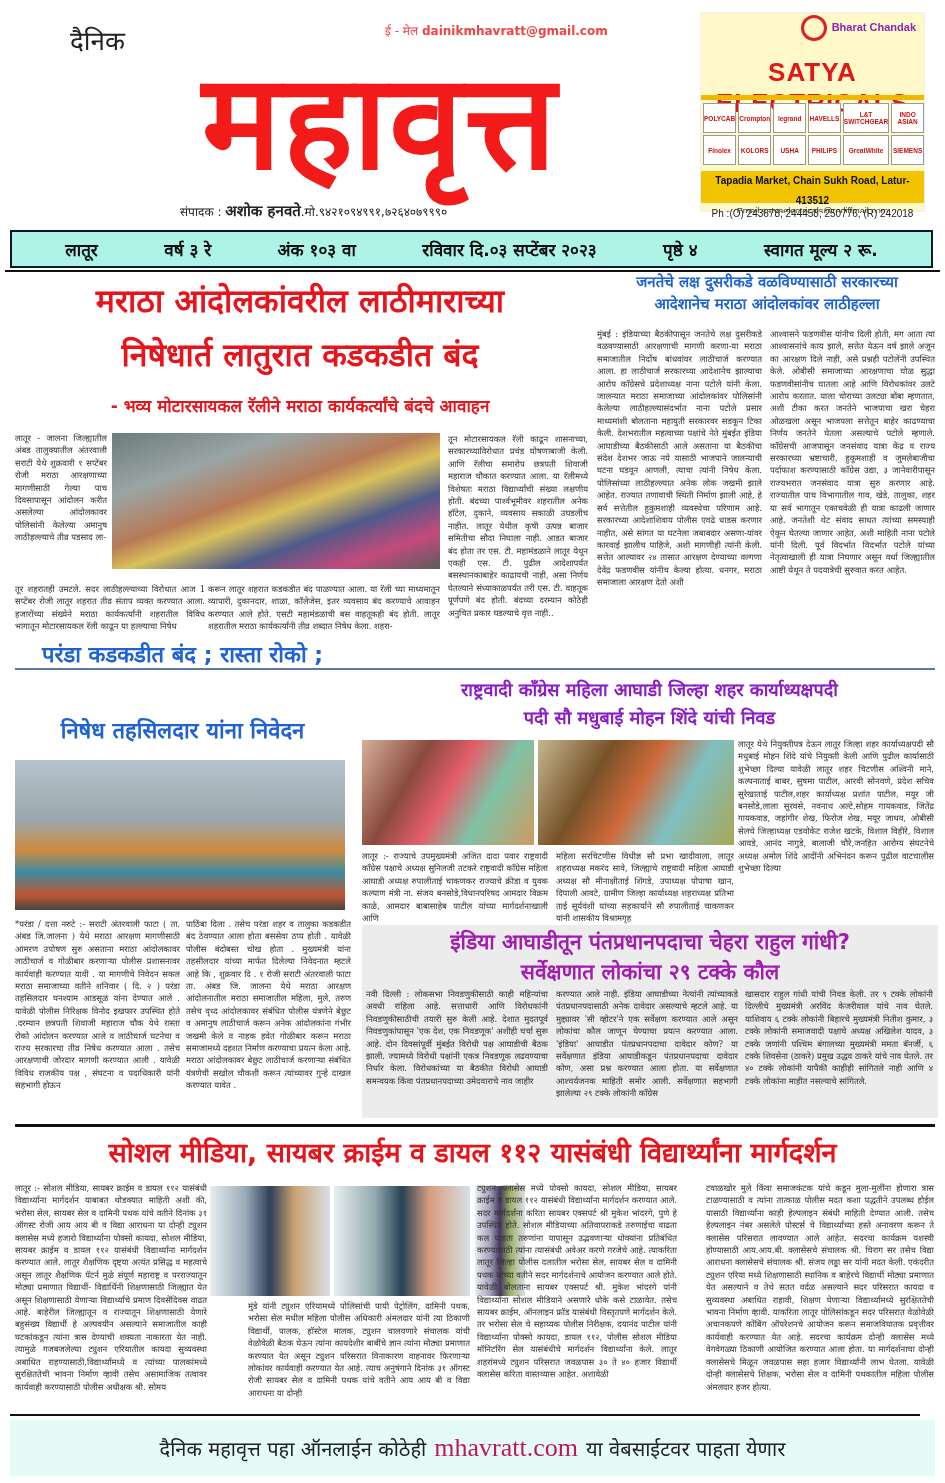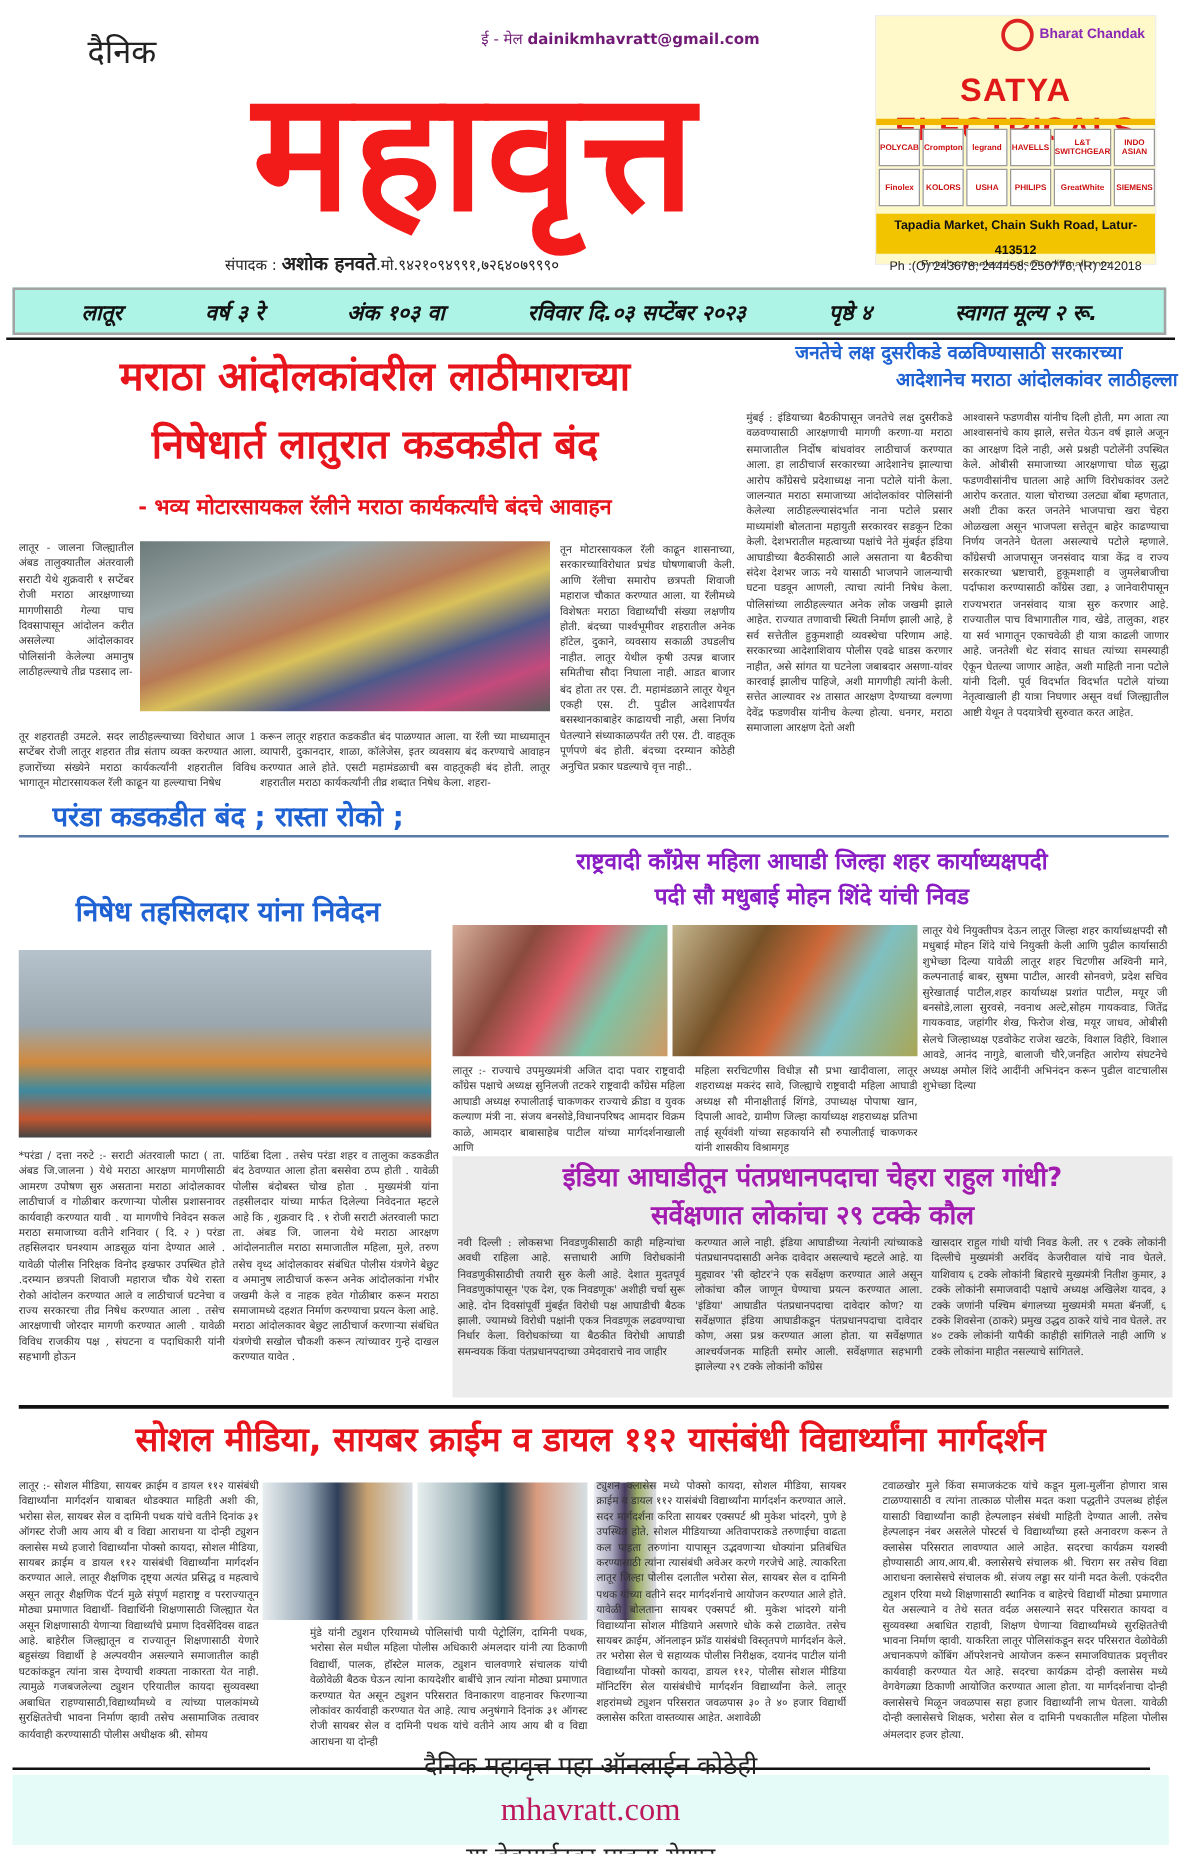--- a/index.html
+++ b/index.html
@@ -8,7 +8,7 @@
   .body-text { font-family: "DejaVu Serif", serif; font-size: 8.4px; line-height: 12.4px; text-align: justify; color: #333; }
   .mast-dainik { left: 70px; top: 22px; font-size: 26px; color: #222; }
   .mast-title { left: 90px; top: 42px; width: 580px; height: 160px; font-size: 132px; font-weight: bold; color: #f31a1a; line-height: 160px; letter-spacing: 2px; text-align: center; }
-  .mast-email { left: 385px; top: 22px; font-size: 12px; color: #701a75; }
+  .mast-email { left: 385px; top: 22px; font-size: 12px; color: #ef4444; }
   .mast-email b { font-weight: bold; }
   .mast-editor { left: 180px; top: 200px; font-size: 12px; color: #222; }
   .mast-editor b { font-size: 15px; }

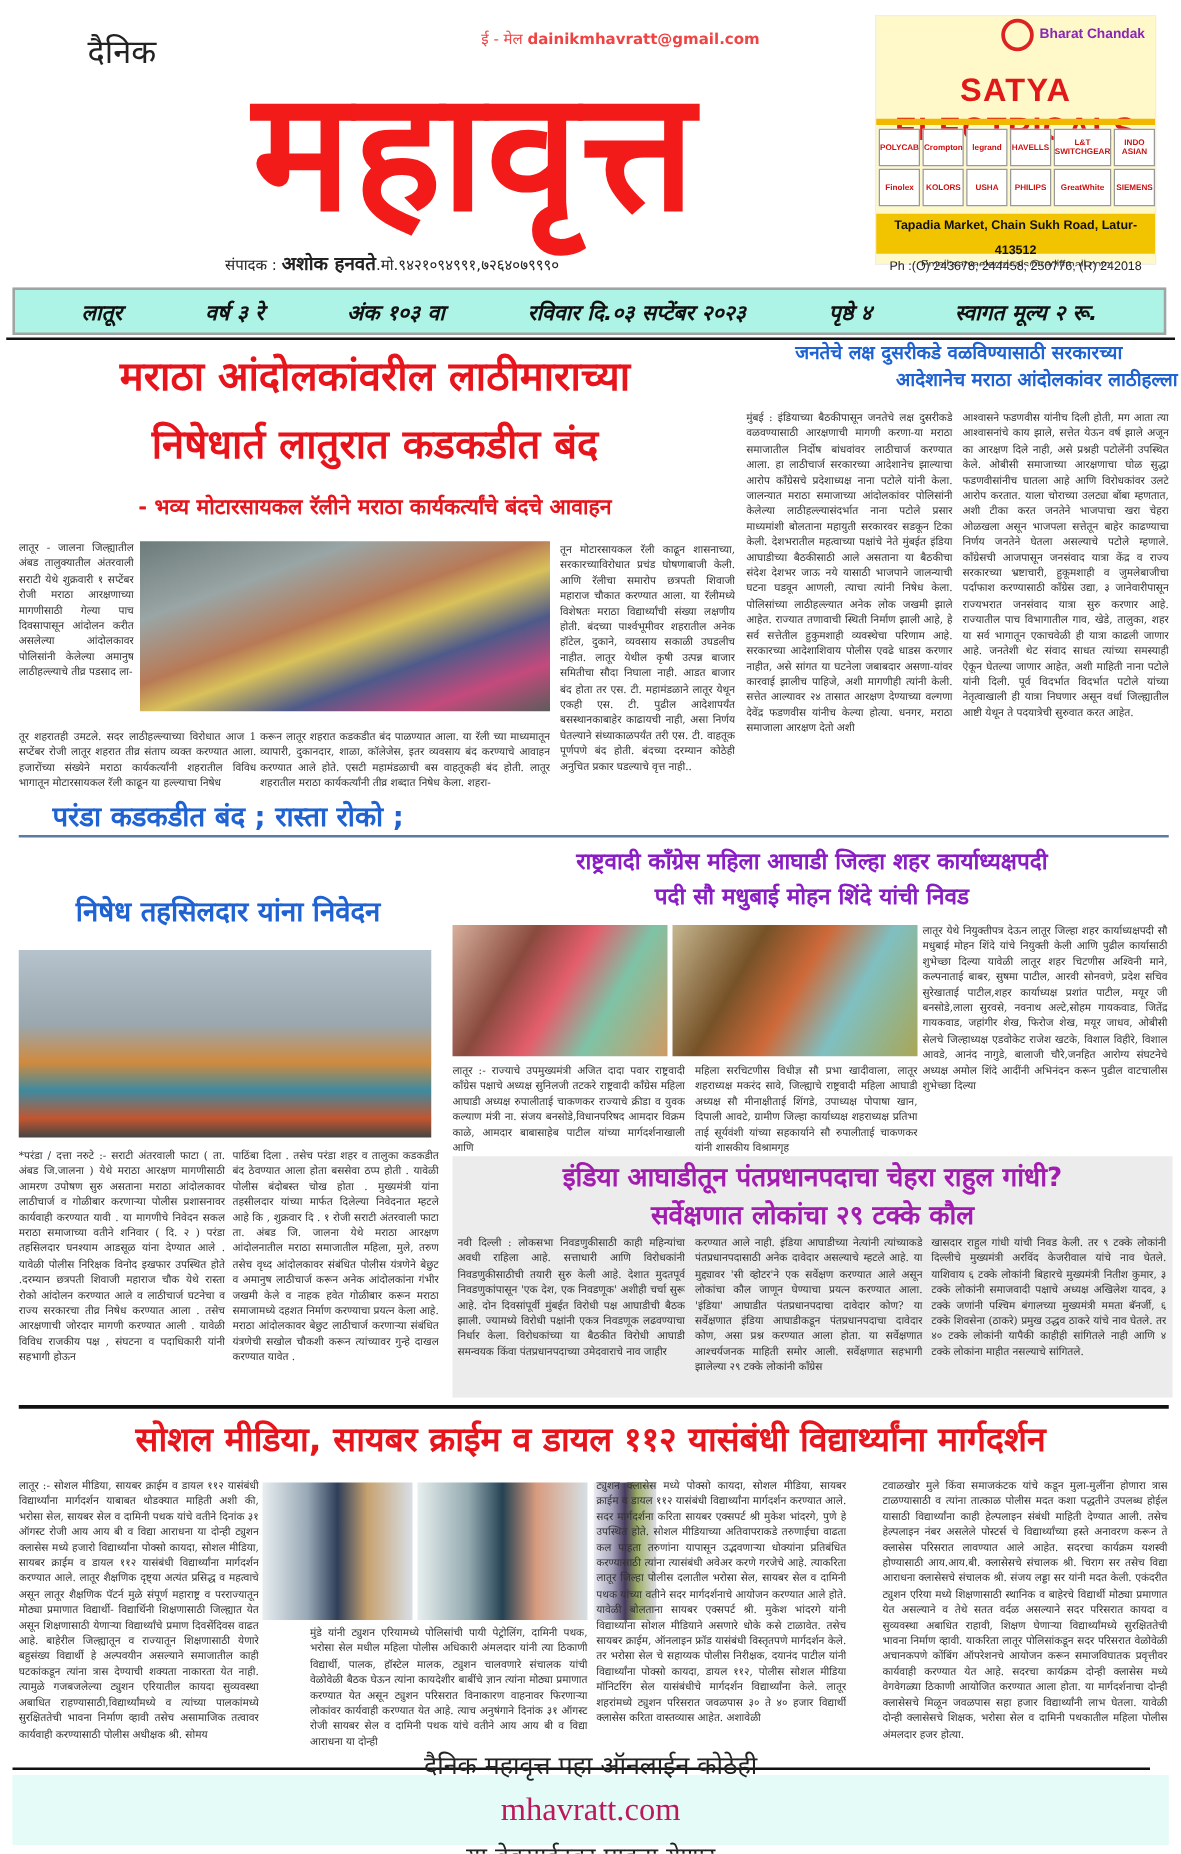--- a/index.html
+++ b/index.html
@@ -22,7 +22,7 @@
   .ad-address { position: absolute; left: 0; top: 158px; width: 100%; height: 32px; background: #f2c400; font-family: "Liberation Sans", sans-serif; font-size: 10px; font-weight: bold; color: #111; text-align: center; line-height: 20px; }
   .ad-phone { position: absolute; left: 0; top: 195px; width: 100%; text-align: center; font-family: "Liberation Sans", sans-serif; font-size: 10px; color: #222; }
   .ad-mail { position: absolute; left: 0; top: 193px; width: 100%; text-align: center; font-family: "Liberation Sans", sans-serif; font-size: 9px; color: #333; overflow: hidden; height: 7px; }
-  .infobar { left: 10px; top: 230px; width: 923px; height: 38px; border: 2px solid #a3a3a3; background: #aef4e6; display: flex; align-items: center; justify-content: space-around; font-size: 17px; font-weight: bold; color: #111; padding: 0 20px; font-style: italic; }
+  .infobar { left: 10px; top: 230px; width: 923px; height: 38px; border: 2px solid #0f172a; background: #aef4e6; display: flex; align-items: center; justify-content: space-around; font-size: 17px; font-weight: bold; color: #111; padding: 0 20px; }
   .rule { background: #111; height: 2px; }
   .h-red { color: #e8141c; font-weight: bold; text-align: center; font-family: "DejaVu Sans", sans-serif; }
   .h-blue { color: #1f62d3; font-weight: bold; text-align: center; }

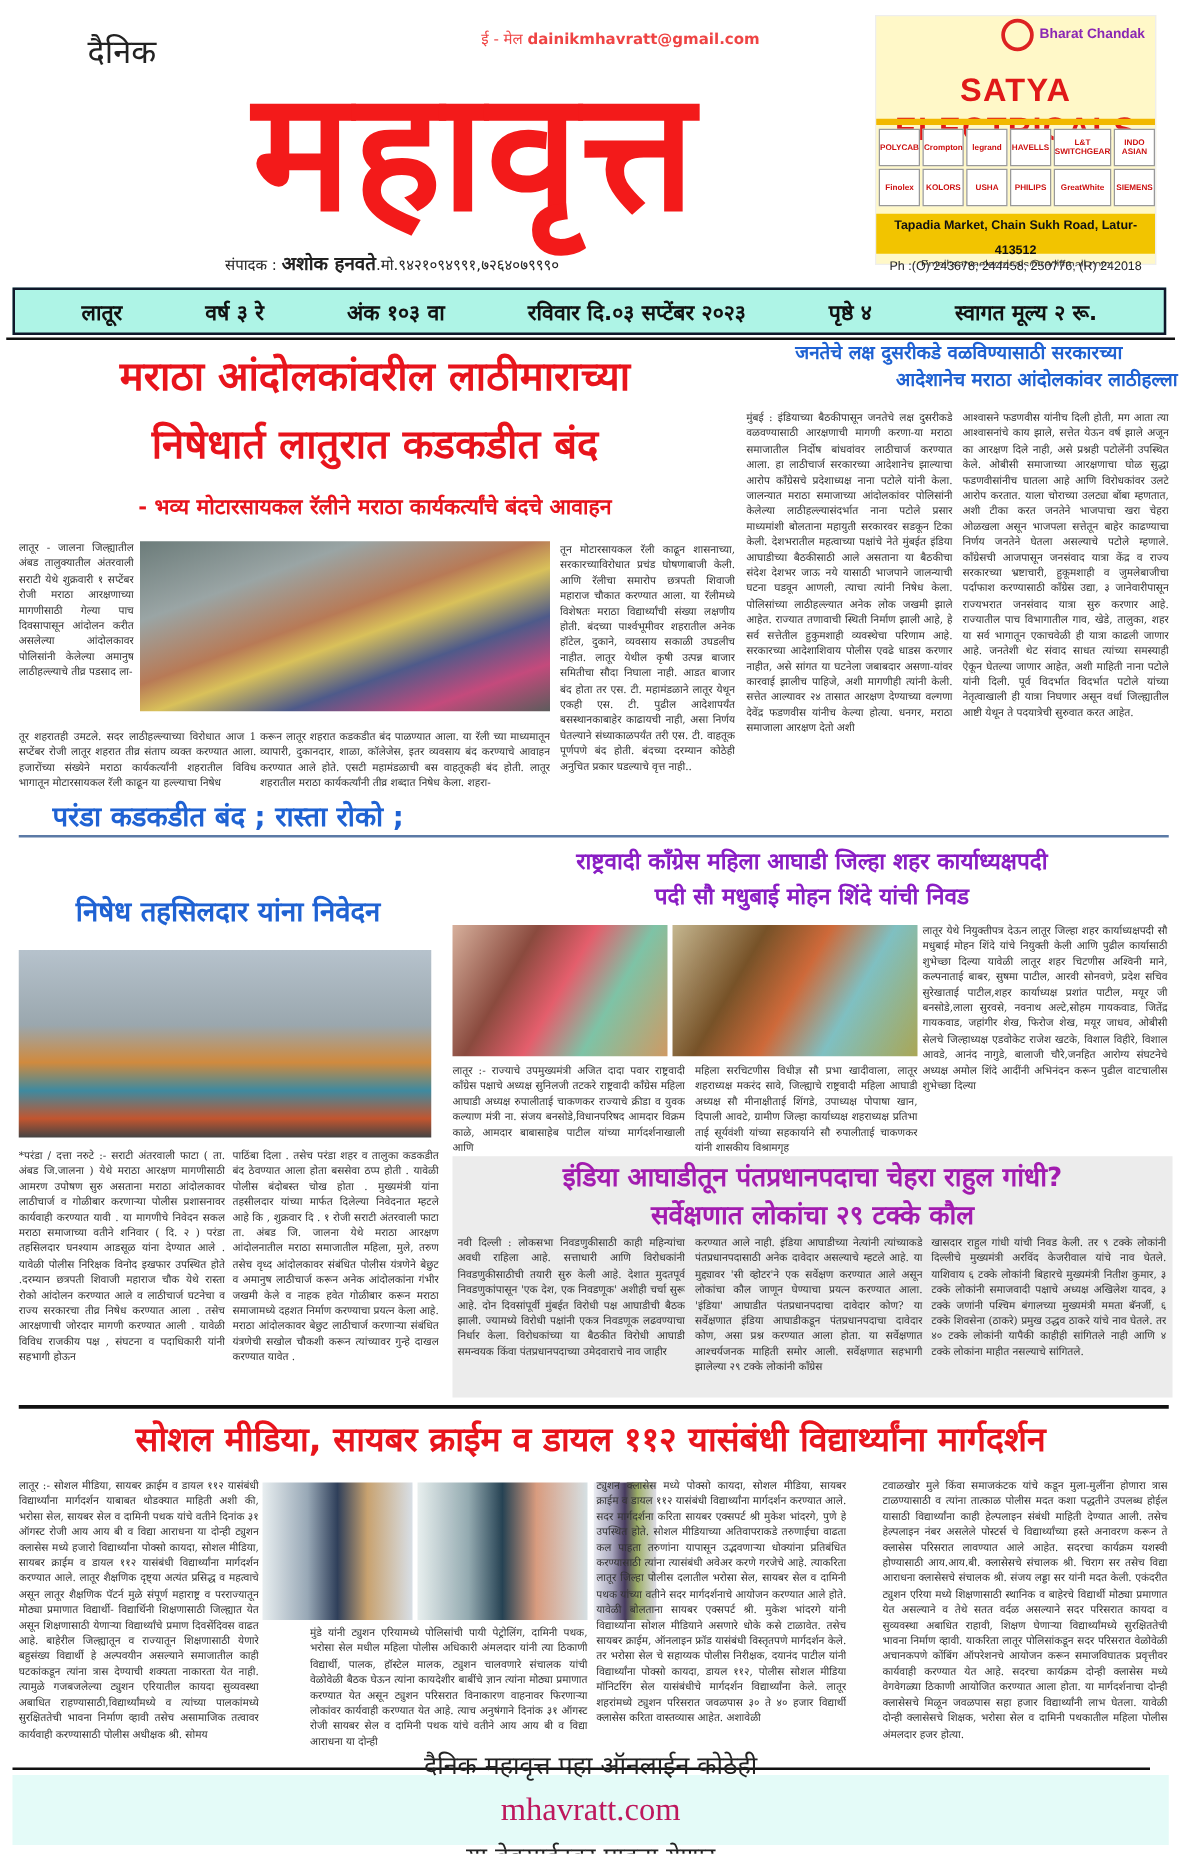--- a/index.html
+++ b/index.html
@@ -96,7 +96,7 @@
 <div class="abs body-text" style="left:448px;top:433px;width:140px;height:230px;overflow:hidden;">तून मोटारसायकल रॅली काढून शासनाच्या, सरकारच्याविरोधात प्रचंड घोषणाबाजी केली. आणि रॅलीचा समारोप छत्रपती शिवाजी महाराज चौकात करण्यात आला. या रॅलीमध्ये विशेषतः मराठा विद्यार्थ्यांची संख्या लक्षणीय होती. बंदच्या पार्श्वभूमीवर शहरातील अनेक हॉटेल, दुकाने, व्यवसाय सकाळी उघडलीच नाहीत. लातूर येथील कृषी उत्पन्न बाजार समितीचा सौदा निघाला नाही. आडत बाजार बंद होता तर एस. टी. महामंडळाने लातूर येथून एकही एस. टी. पुढील आदेशापर्यंत बसस्थानकाबाहेर काढायची नाही, असा निर्णय घेतल्याने संध्याकाळपर्यंत तरी एस. टी. वाहतूक पूर्णपणे बंद होती. बंदच्या दरम्यान कोठेही अनुचित प्रकार घडल्याचे वृत्त नाही..</div>
 
 <div class="abs h-blue" style="left:592px;top:272px;width:350px;font-size:15px;line-height:21px;">जनतेचे लक्ष दुसरीकडे वळविण्यासाठी सरकारच्या</div>
-<div class="abs h-blue" style="left:592px;top:294px;width:350px;font-size:15px;line-height:21px;text-align:right;">आदेशानेच मराठा आंदोलकांवर लाठीहल्ला</div>
+<div class="abs h-blue" style="left:592px;top:294px;width:350px;font-size:15px;line-height:21px;">आदेशानेच मराठा आंदोलकांवर लाठीहल्ला</div>
 <div class="abs body-text" style="left:597px;top:328px;width:165px;height:335px;overflow:hidden;">मुंबई : इंडियाच्या बैठकीपासून जनतेचे लक्ष दुसरीकडे वळवण्यासाठी आरक्षणाची मागणी करणा-या मराठा समाजातील निर्दोष बांधवांवर लाठीचार्ज करण्यात आला. हा लाठीचार्ज सरकारच्या आदेशानेच झाल्याचा आरोप काँग्रेसचे प्रदेशाध्यक्ष नाना पटोले यांनी केला. जालन्यात मराठा समाजाच्या आंदोलकांवर पोलिसांनी केलेल्या लाठीहल्ल्यासंदर्भात नाना पटोले प्रसार माध्यमांशी बोलताना महायुती सरकारवर सडकून टिका केली. देशभरातील महत्वाच्या पक्षांचे नेते मुंबईत इंडिया आघाडीच्या बैठकीसाठी आले असताना या बैठकीचा संदेश देशभर जाऊ नये यासाठी भाजपाने जालन्याची घटना घडवून आणली, त्याचा त्यांनी निषेध केला. पोलिसांच्या लाठीहल्ल्यात अनेक लोक जखमी झाले आहेत. राज्यात तणावाची स्थिती निर्माण झाली आहे, हे सर्व सत्तेतील हुकुमशाही व्यवस्थेचा परिणाम आहे. सरकारच्या आदेशाशिवाय पोलीस एवढे धाडस करणार नाहीत, असे सांगत या घटनेला जबाबदार असणा-यांवर कारवाई झालीच पाहिजे, अशी मागणीही त्यांनी केली. सत्तेत आल्यावर २४ तासात आरक्षण देण्याच्या वल्गणा देवेंद्र फडणवीस यांनीच केल्या होत्या. धनगर, मराठा समाजाला आरक्षण देतो अशी</div>
 <div class="abs body-text" style="left:770px;top:328px;width:165px;height:335px;overflow:hidden;">आश्वासने फडणवीस यांनीच दिली होती, मग आता त्या आश्वासनांचे काय झाले, सत्तेत येऊन वर्ष झाले अजून का आरक्षण दिले नाही, असे प्रश्नही पटोलेंनी उपस्थित केले. ओबीसी समाजाच्या आरक्षणाचा घोळ सुद्धा फडणवीसांनीच घातला आहे आणि विरोधकांवर उलटे आरोप करतात. याला चोराच्या उलट्या बोंबा म्हणतात, अशी टीका करत जनतेने भाजपाचा खरा चेहरा ओळखला असून भाजपला सत्तेतून बाहेर काढण्याचा निर्णय जनतेने घेतला असल्याचे पटोले म्हणाले. काँग्रेसची आजपासून जनसंवाद यात्रा केंद्र व राज्य सरकारच्या भ्रष्टाचारी, हुकूमशाही व जुमलेबाजीचा पर्दाफाश करण्यासाठी काँग्रेस उद्या, ३ जानेवारीपासून राज्यभरात जनसंवाद यात्रा सुरु करणार आहे. राज्यातील पाच विभागातील गाव, खेडे, तालुका, शहर या सर्व भागातून एकाचवेळी ही यात्रा काढली जाणार आहे. जनतेशी थेट संवाद साधत त्यांच्या समस्याही ऐकून घेतल्या जाणार आहेत, अशी माहिती नाना पटोले यांनी दिली. पूर्व विदर्भात विदर्भात पटोले यांच्या नेतृत्वाखाली ही यात्रा निघणार असून वर्धा जिल्ह्यातील आष्टी येथून ते पदयात्रेची सुरुवात करत आहेत.</div>
 

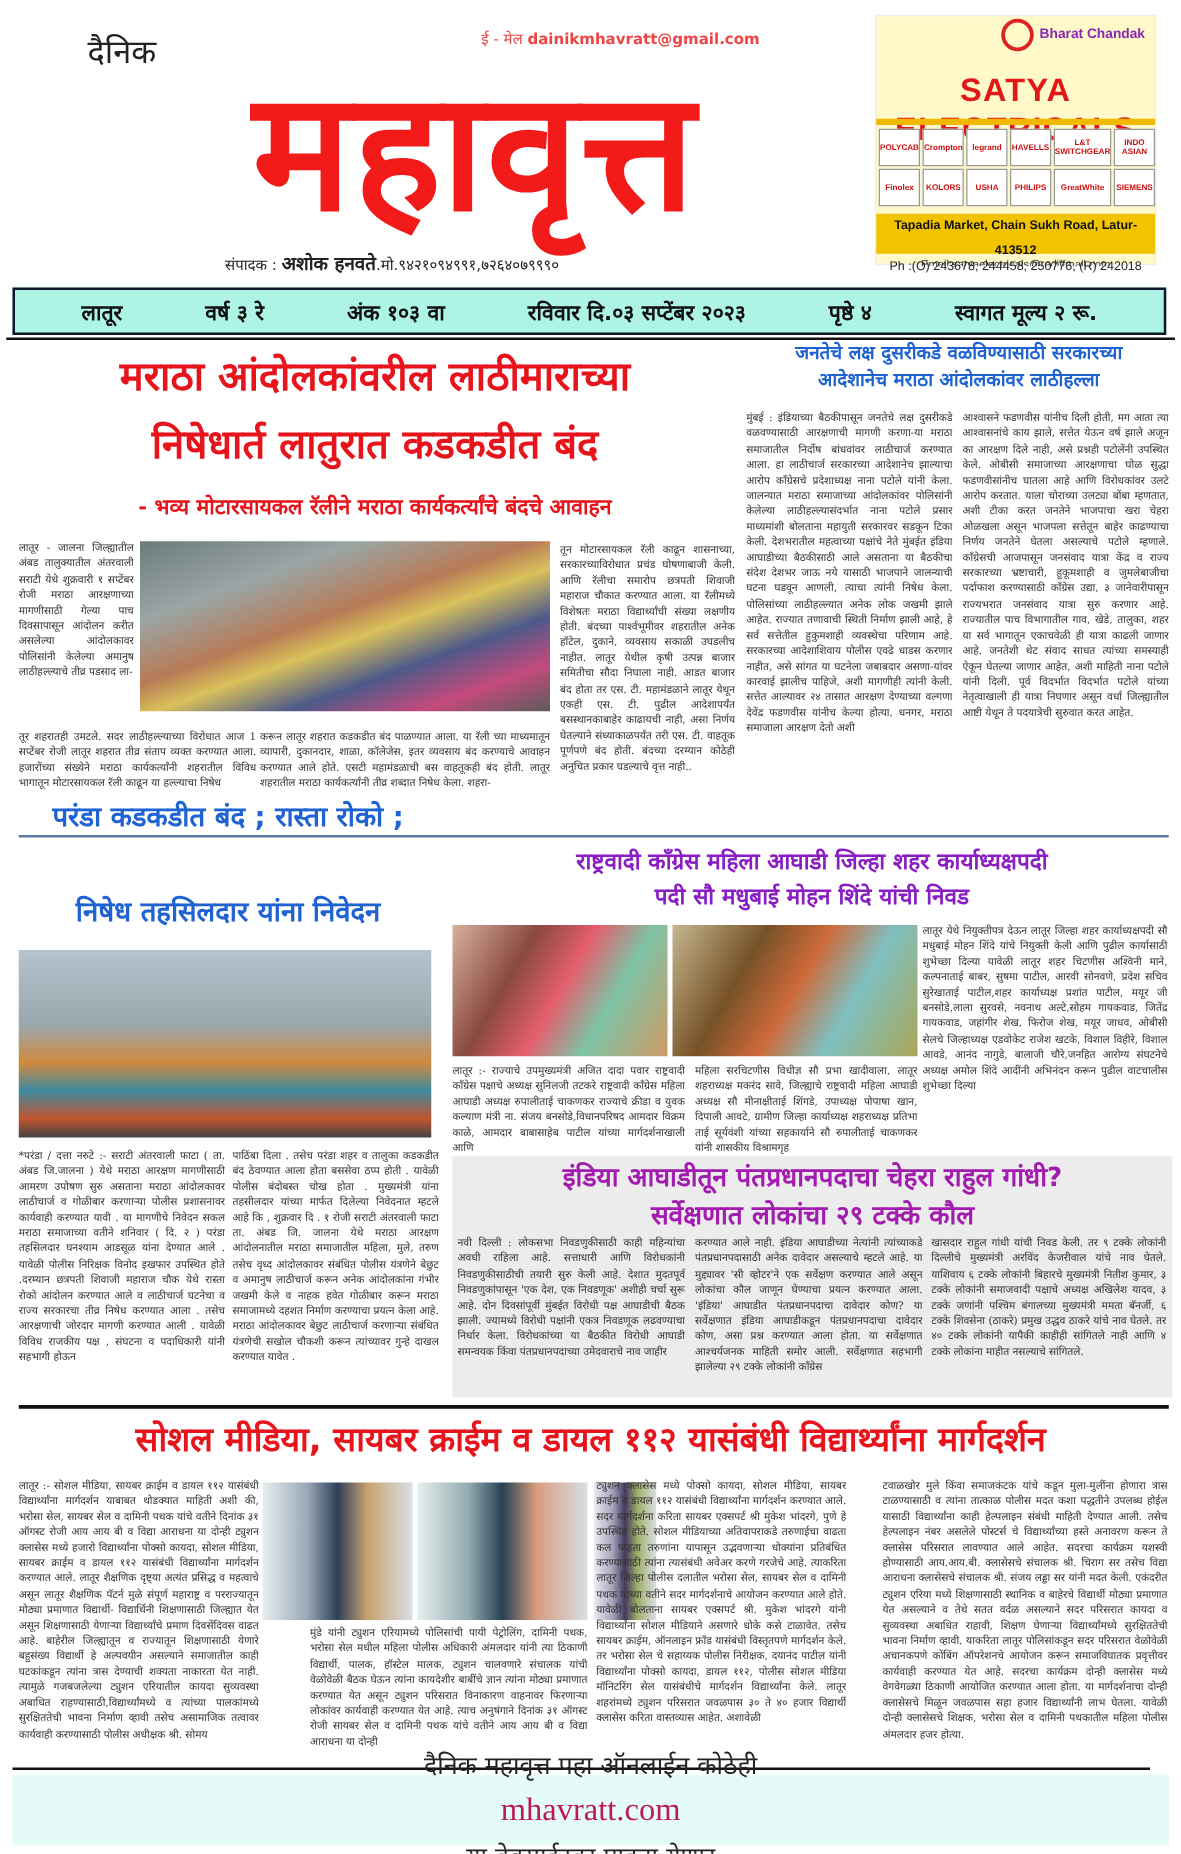--- a/index.html
+++ b/index.html
@@ -33,7 +33,7 @@
   .protest { background: linear-gradient(180deg,#b6c2cc 0%,#9aa7ae 40%,#d08a3e 60%,#3e8aa0 75%,#c2552f 90%,#444 100%); }
   .ceremony { background: linear-gradient(120deg,#d7b09c 0%,#8a4a3e 30%,#e45e6c 50%,#7ec3a6 70%,#cf9a64 100%); }
   .seminar { background: linear-gradient(90deg,#e8eef0 0%,#98a8b6 30%,#2f3f5a 50%,#c8a270 70%,#d8dfe6 100%); }
-  .footer-band { left: 10px; top: 1420px; width: 925px; height: 56px; background: #e4fbf8; display: flex; align-items: center; justify-content: center; font-family: "DejaVu Serif", serif; font-size: 20px; color: #222; gap: 8px; flex-direction: column; }
+  .footer-band { left: 10px; top: 1420px; width: 925px; height: 56px; background: #e4fbf8; display: flex; align-items: center; justify-content: center; font-family: "DejaVu Serif", serif; font-size: 20px; color: #222; gap: 8px; }
   .footer-band .site { color: #be185d; font-size: 26px; font-family: "Liberation Serif", serif; }
   .grey-band { background: #ececec; }
 </style>

